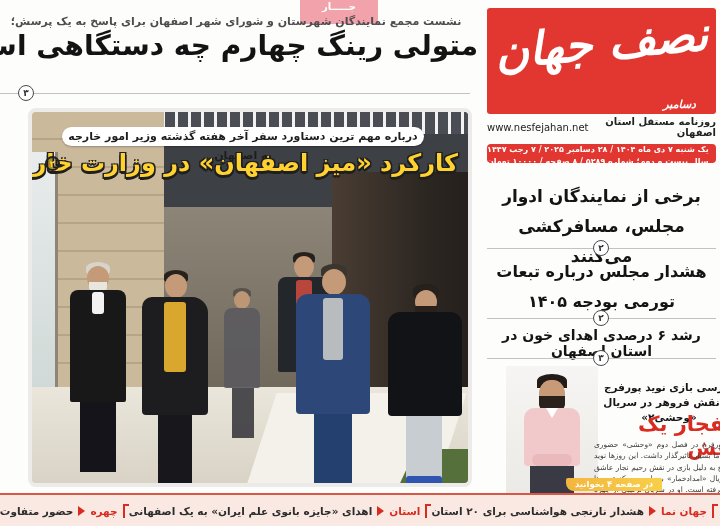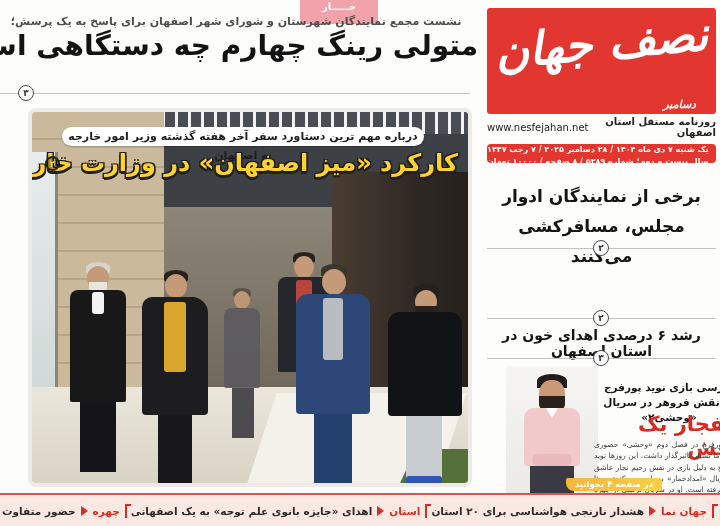--- a/index.html
+++ b/index.html
@@ -194,6 +194,7 @@
     <div class="sep-line"></div>
     <div class="pnum">۲</div>
   </div>
+  <h2 class="rh rh2">هشدار مجلس درباره تبعات تورمی بودجه ۱۴۰۵</h2>
   <div class="sep-r sep-r2">
     <div class="sep-line"></div>
     <div class="pnum">۲</div>

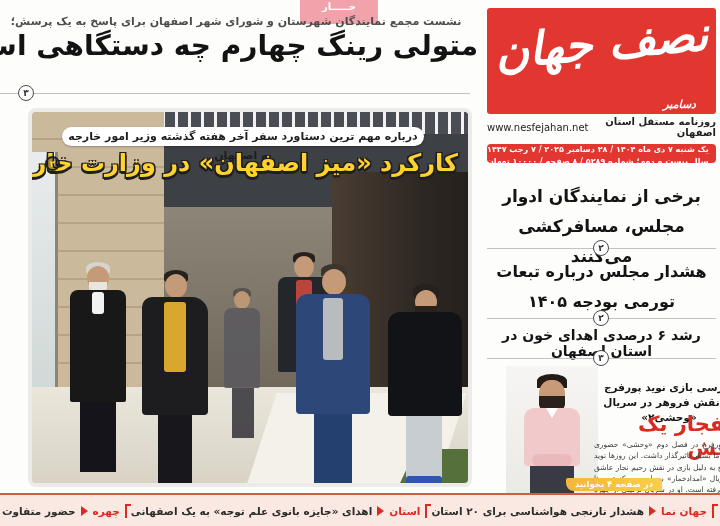--- a/index.html
+++ b/index.html
@@ -297,7 +297,7 @@
       <span class="bracket-r"></span>
       <span class="strip-label">استان</span>
       <span class="tri"></span>
-      <span class="strip-headline">اهدای «جایزه بانوی علم توجه» به یک اصفهانی</span>
+      <span class="strip-headline">اهدای «جایزه بانوی علم ایران» به یک اصفهانی</span>
     </div>
     <div class="strip-item">
       <span class="bracket-r"></span>

